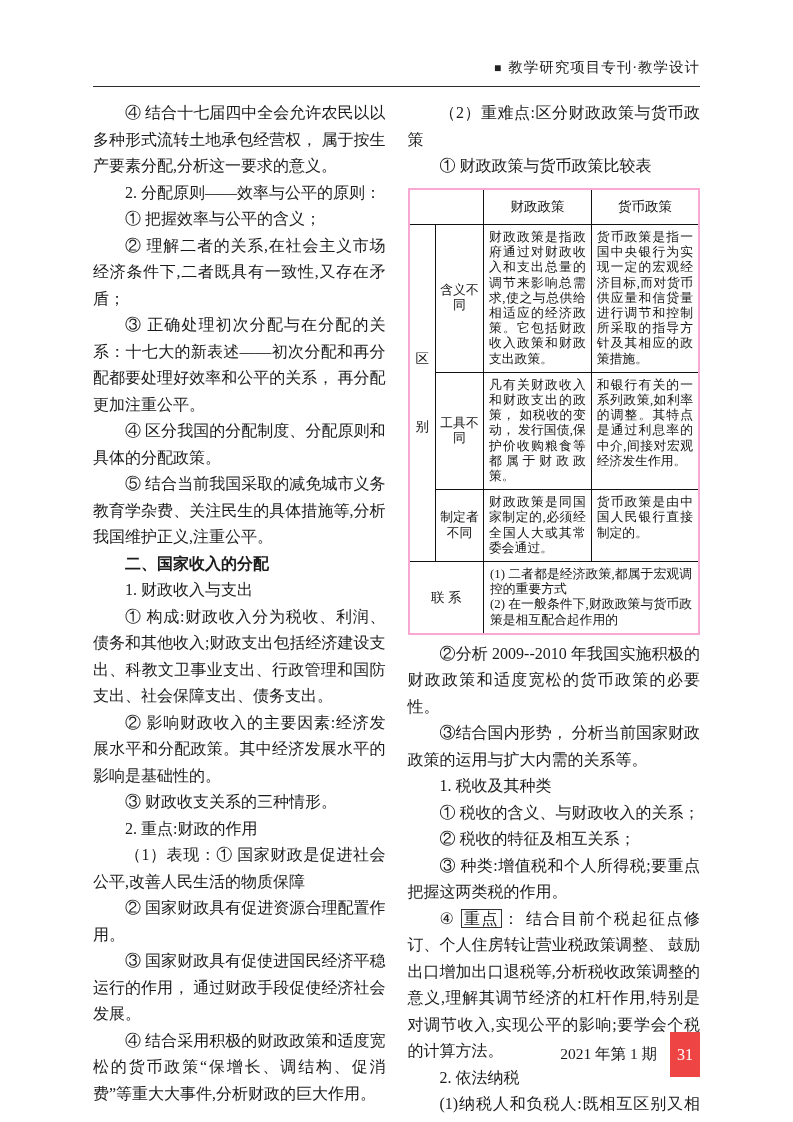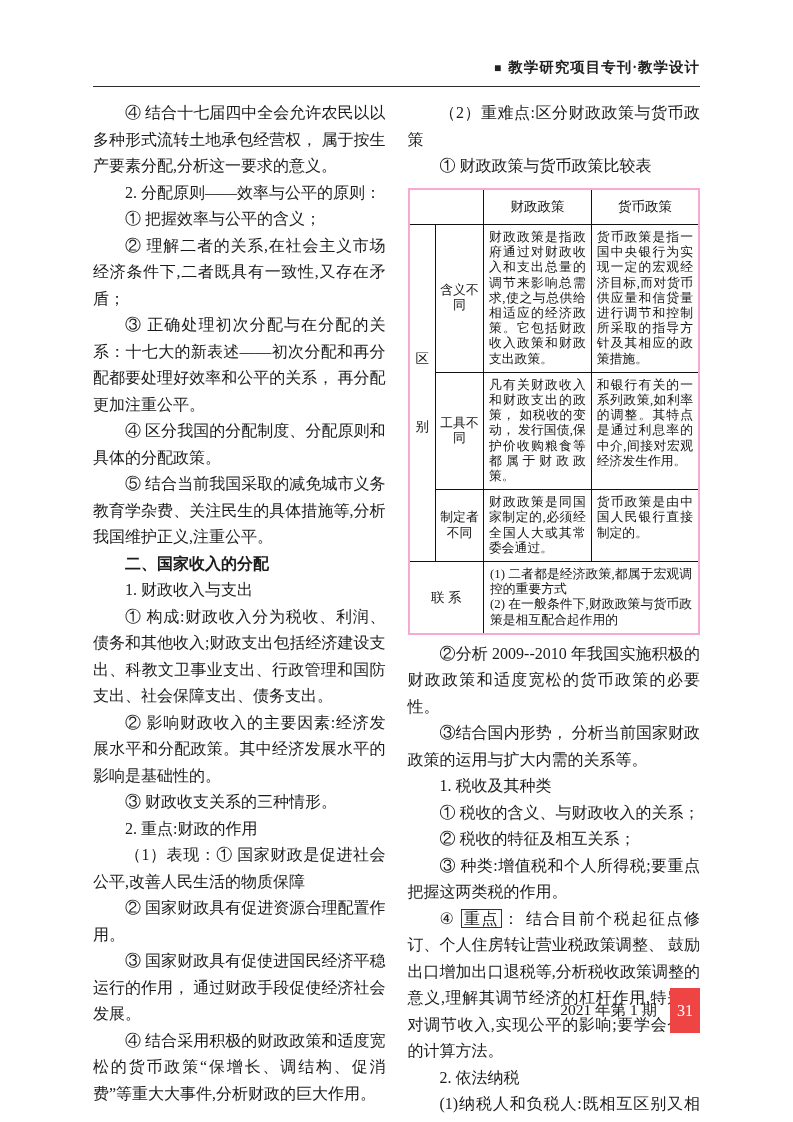--- a/index.html
+++ b/index.html
@@ -20,7 +20,6 @@
     font-size:14.5px;
     letter-spacing:1px;
     color:#222;
-    font-weight:bold;
   }
   .hdr-marker { font-size:12px; margin-right:6px; }
 

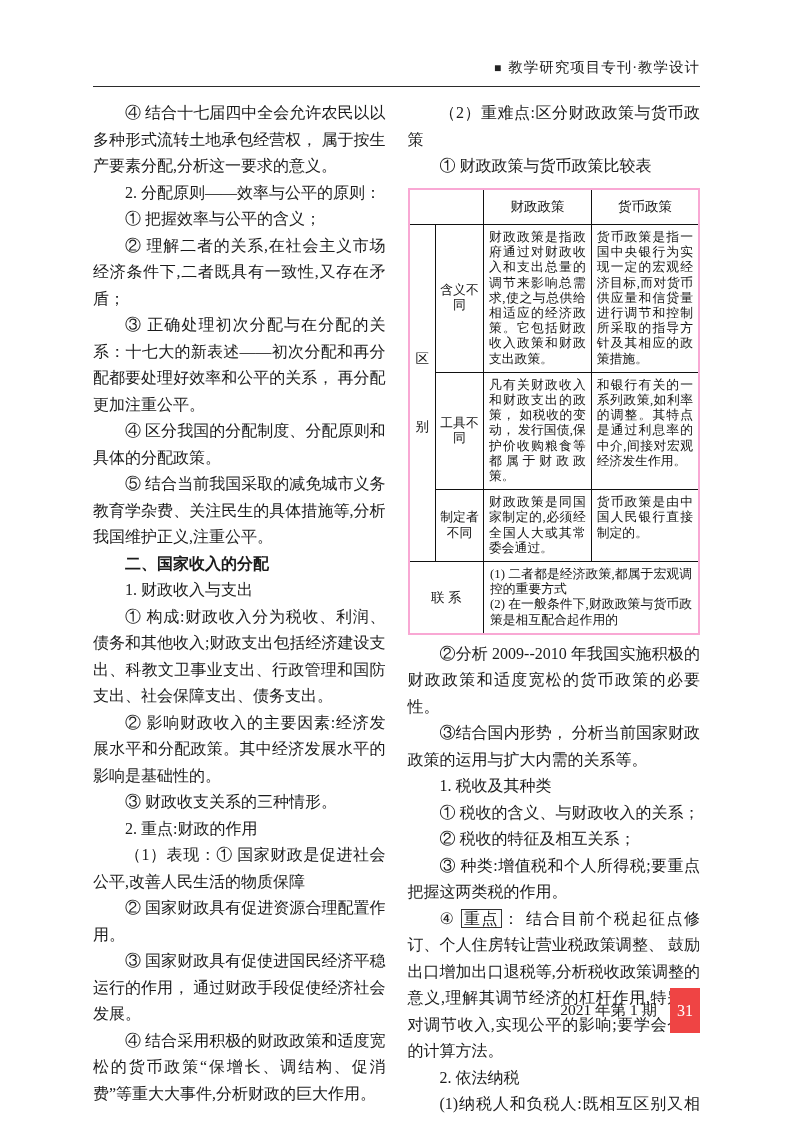--- a/index.html
+++ b/index.html
@@ -77,7 +77,7 @@
   
   .footer {
     position:absolute;
-    top:988px; right:93px;
+    top:1032px; right:93px;
     display:flex; align-items:center; gap:13px;
   }
   .issue { font-size:15.5px; color:#1b1b1b; }

